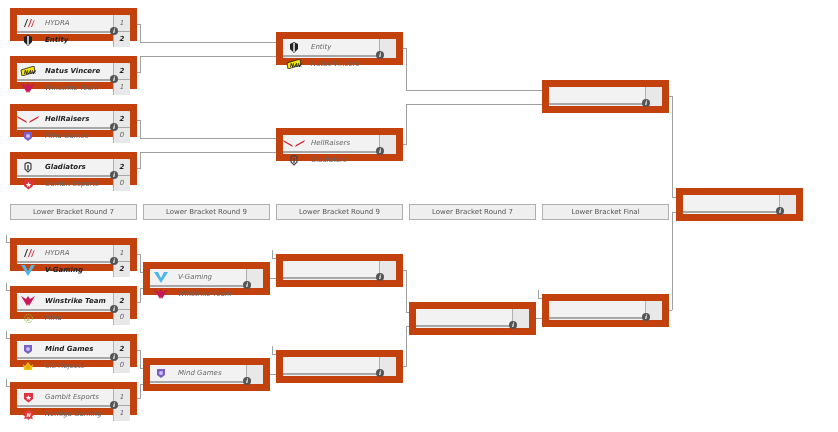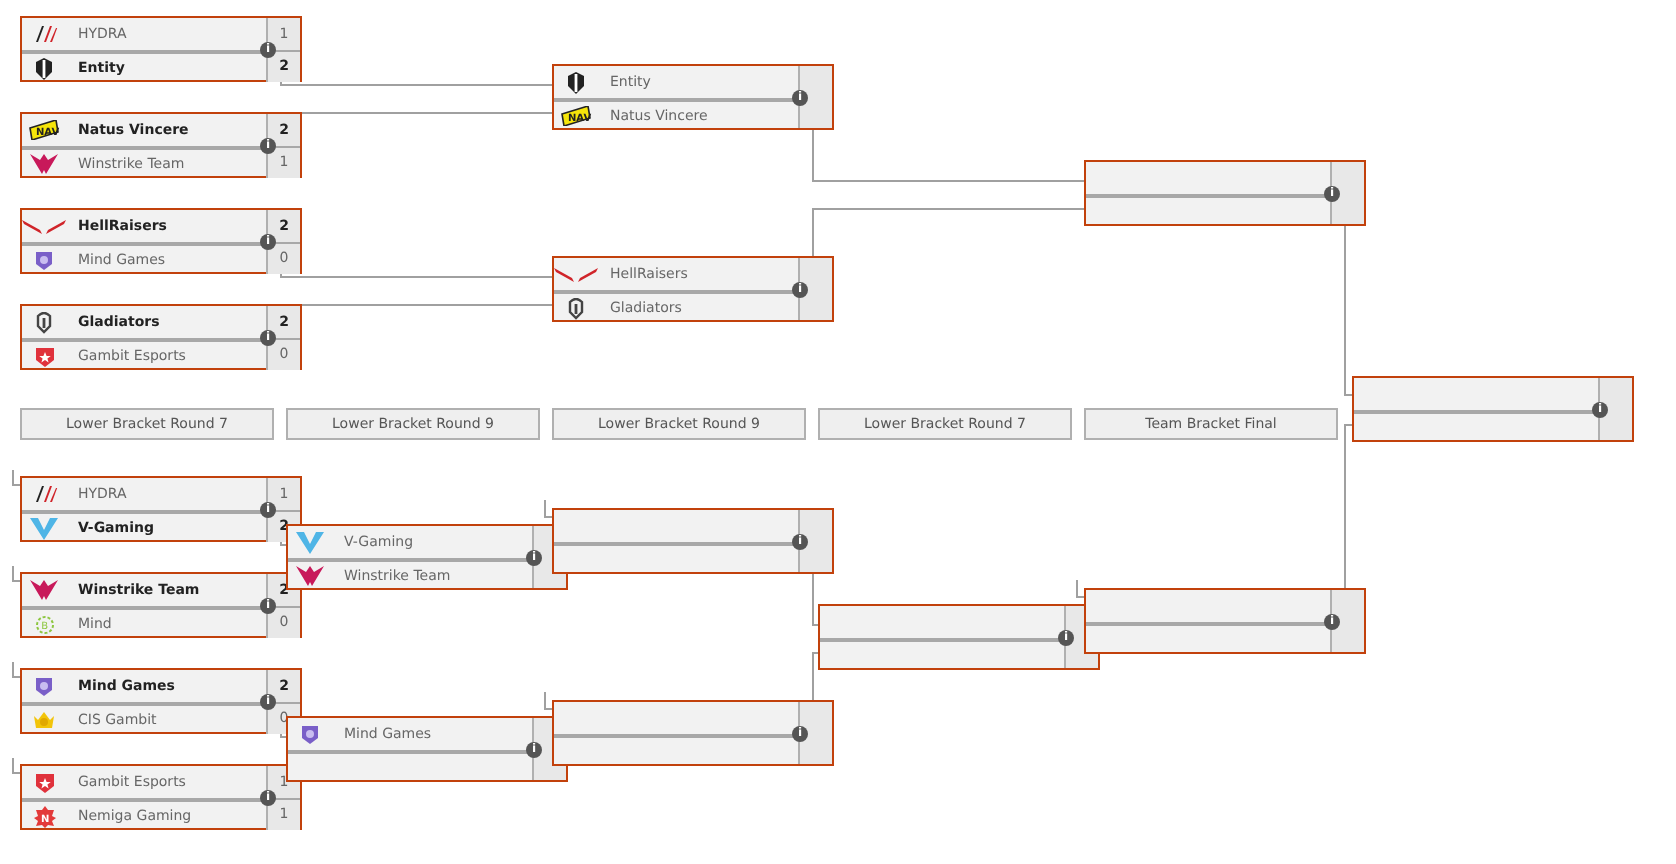--- a/index.html
+++ b/index.html
@@ -5,8 +5,8 @@
     html, body { margin: 0; padding: 0; background: #ffffff; }
     body { width: 838px; height: 432px; position: relative; overflow: hidden;
            font-family: "DejaVu Sans", sans-serif; font-size: 7px; color: #555; }
-    .match { position: absolute; width: 141px; height: 33px; box-sizing: border-box;
-             border: 1px solid #c2410c; background: #f2f2f2; }
+    .match { position: absolute; width: 127px; height: 33px; box-sizing: border-box;
+             border: 7px solid #c2410c; background: #f2f2f2; font-style: italic; }
     .row { position: absolute; left: 0; right: 0; height: 16px; display: flex; align-items: center; }
     .row.top { top: 0; border-bottom: 2px solid #a8a8a8; }
     .row.bot { top: 17px; }

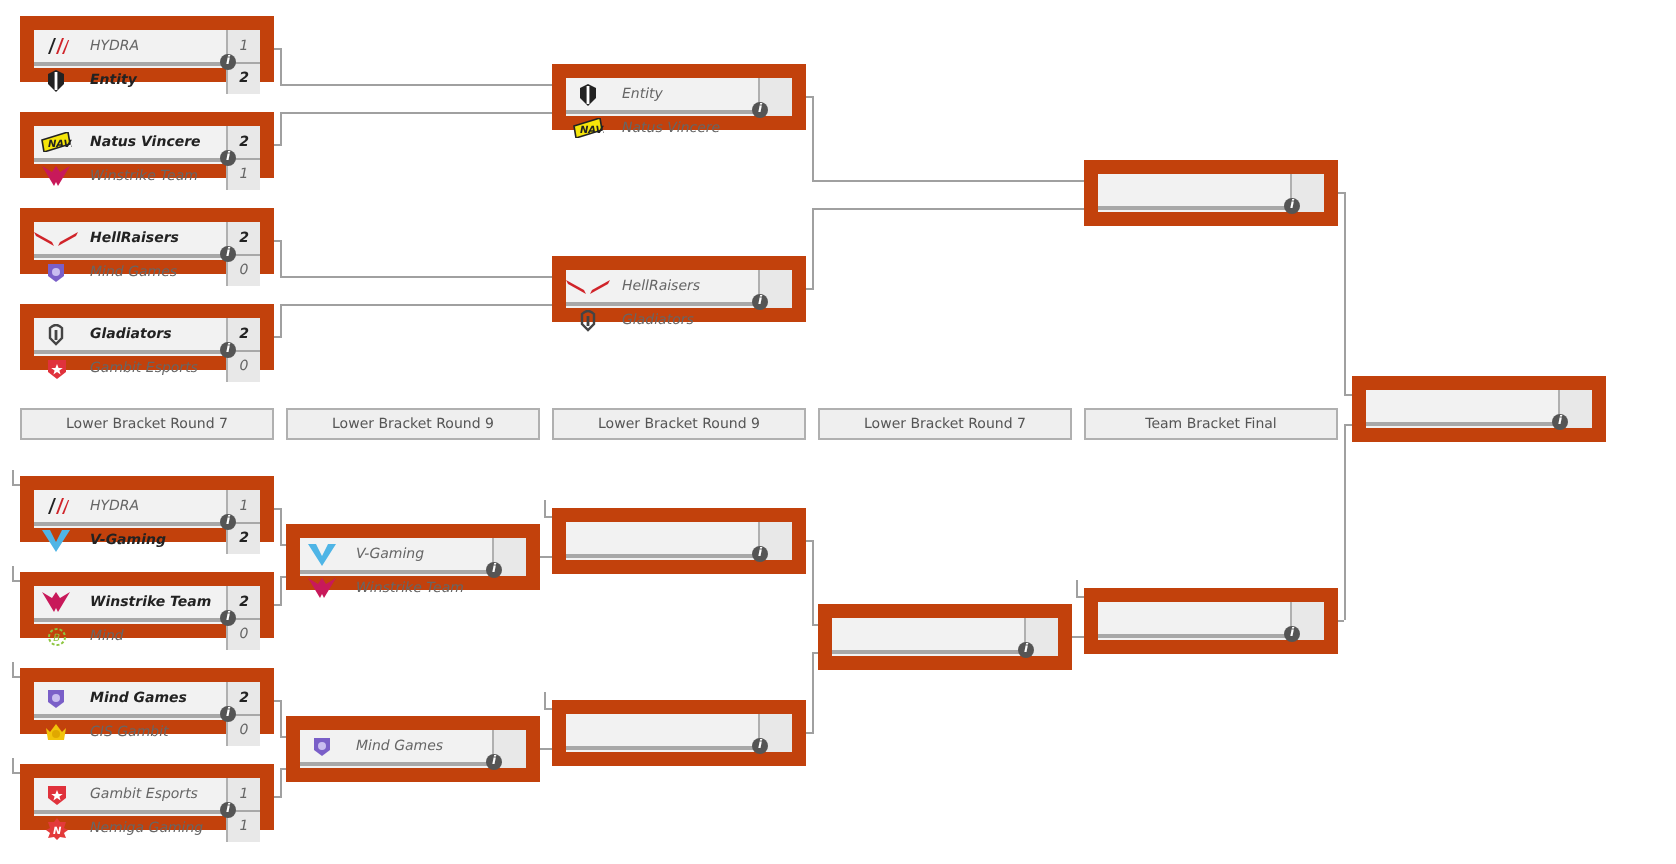--- a/index.html
+++ b/index.html
@@ -251,7 +251,7 @@
 <div class="label" style="left:143px">Lower Bracket Round 9</div>
 <div class="label" style="left:276px">Lower Bracket Round 9</div>
 <div class="label" style="left:409px">Lower Bracket Round 7</div>
-<div class="label" style="left:542px">Team Bracket Final</div>
+<div class="label" style="left:542px">Lower Bracket Final</div>
 
 <div class="match" style="left:10px;top:238px">
   <div class="row top">

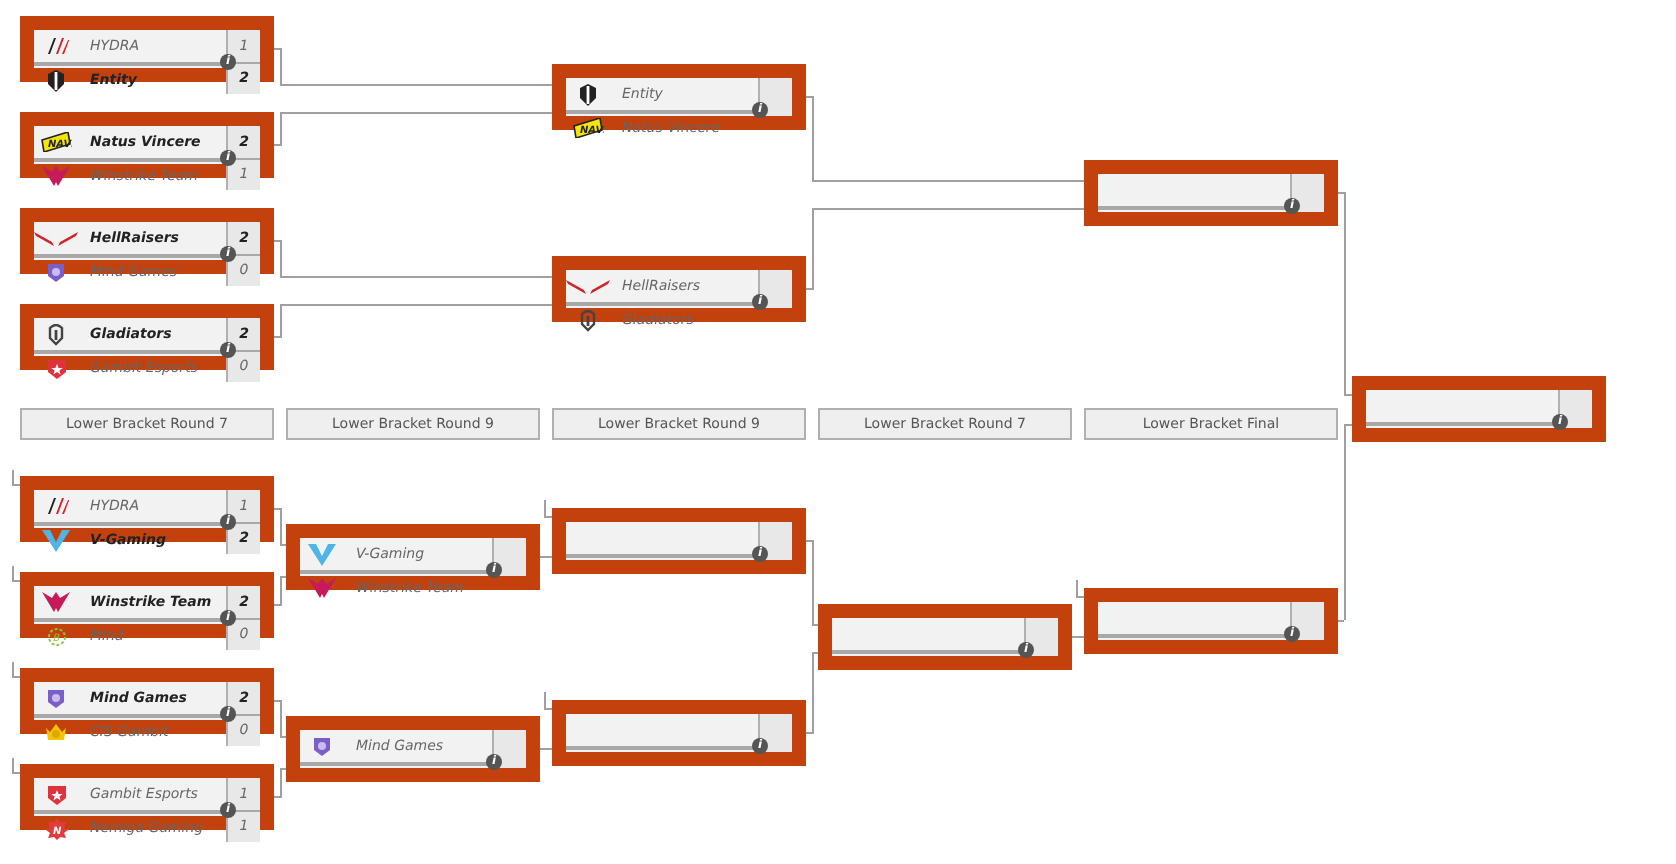--- a/index.html
+++ b/index.html
@@ -318,7 +318,7 @@
           <circle cx="6" cy="6" r="2" fill="#e0a800"></circle>
         </svg>
       </span>
-      <span class="name">CIS Gambit</span>
+      <span class="name">CIS Rejects</span>
       <span class="score">0</span>
     </div>
   <span class="info">i</span>

